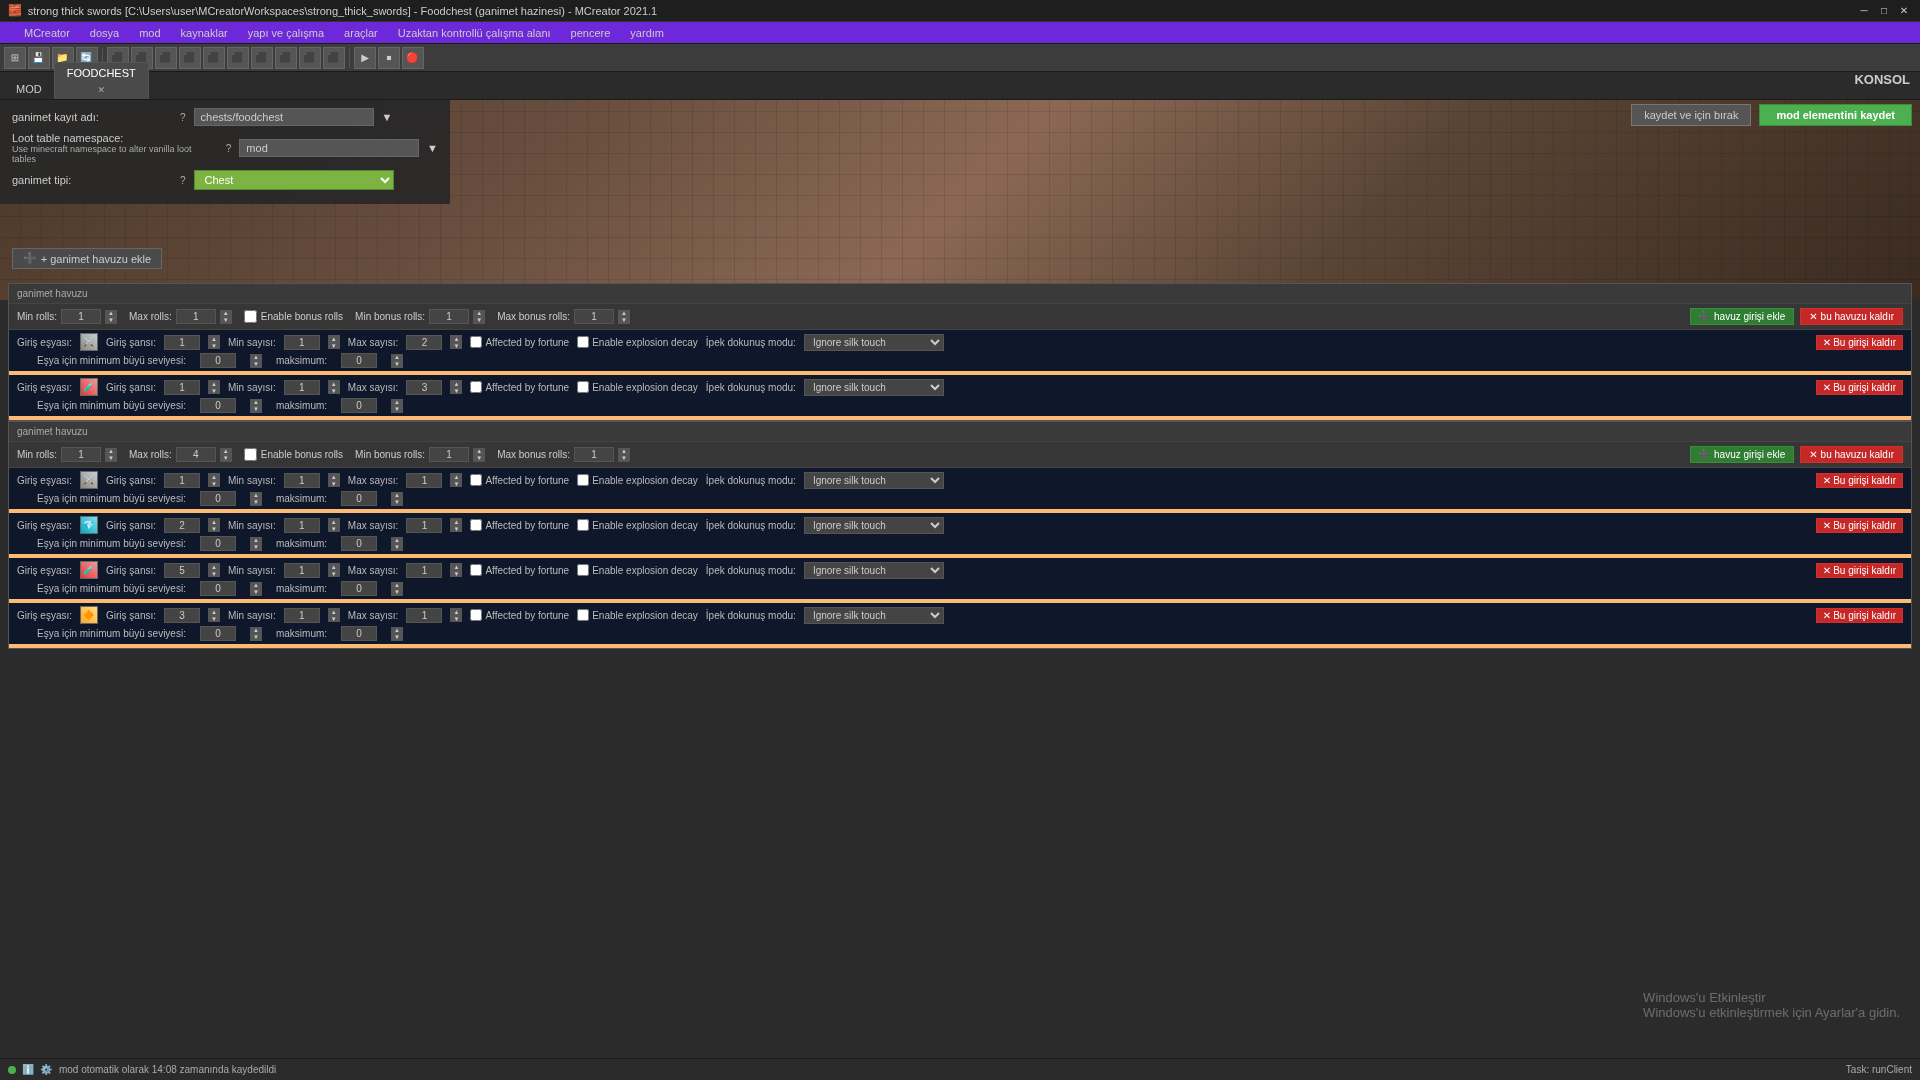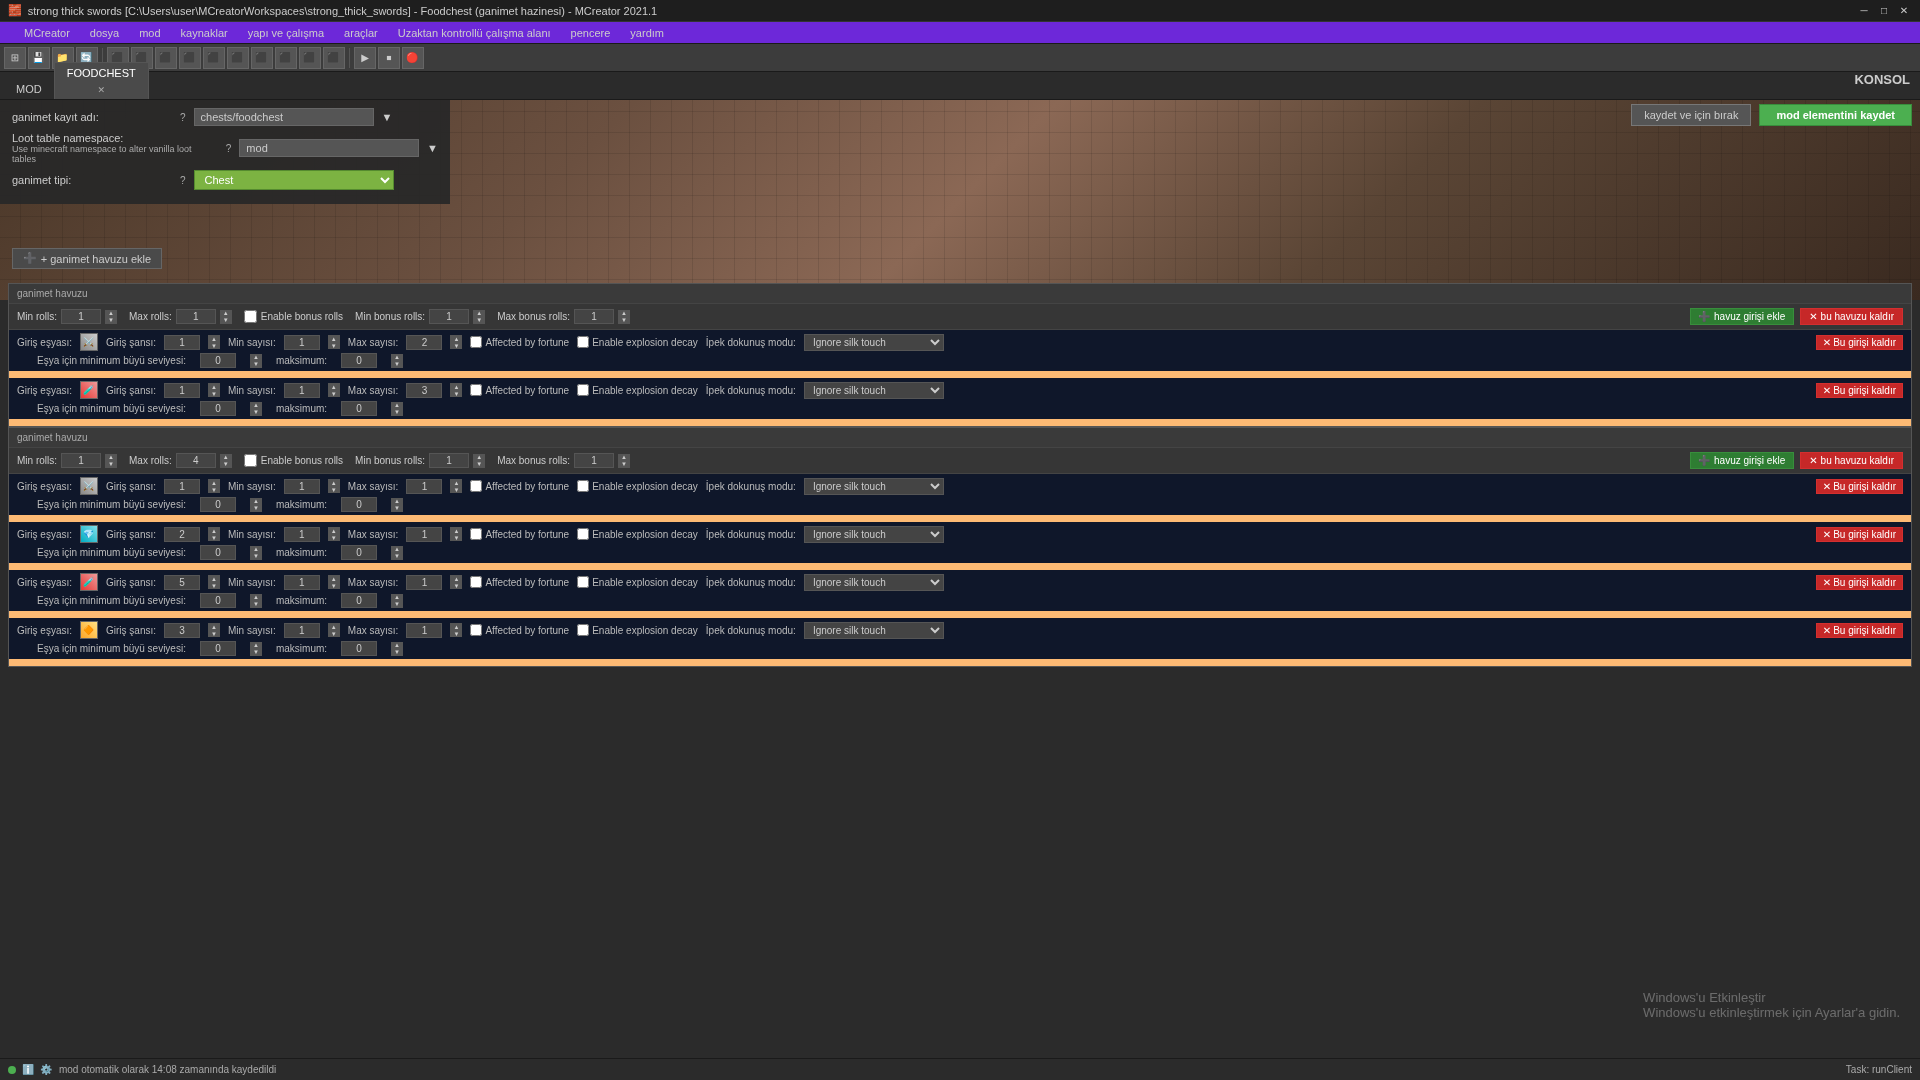--- a/index.html
+++ b/index.html
@@ -195,7 +195,7 @@
     
     .entry-row {
       padding: 3px 8px;
-      border-bottom: 7px solid #fdba74;
+      border-bottom: 4px solid #fdba74;
     }
     .entry-main { display: flex; align-items: center; gap: 8px; flex-wrap: wrap; }
     .entry-sub { display: flex; align-items: center; gap: 14px; margin-top: 2px; padding-left: 20px; }

